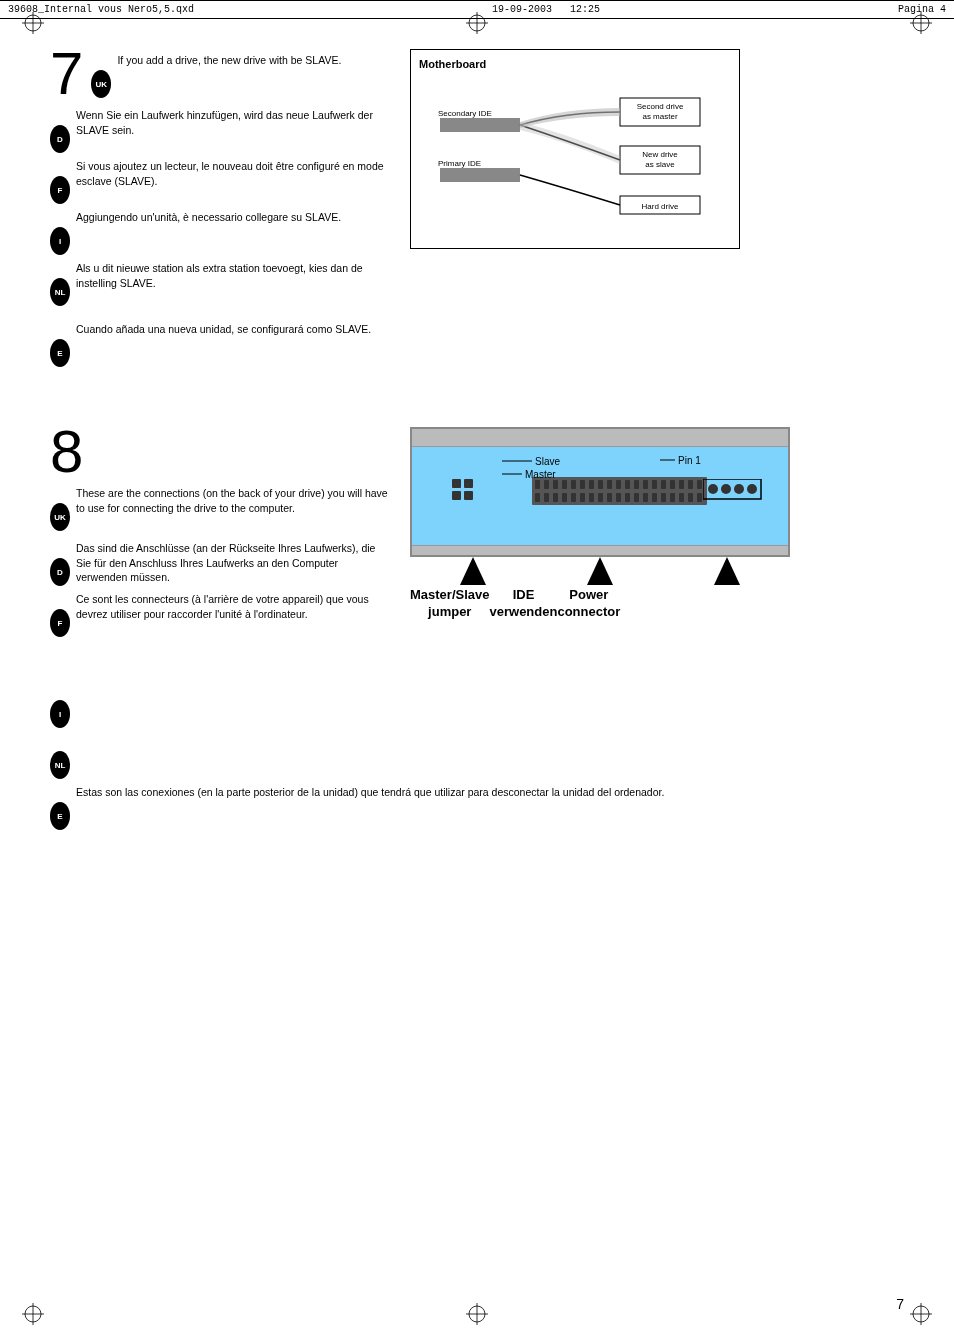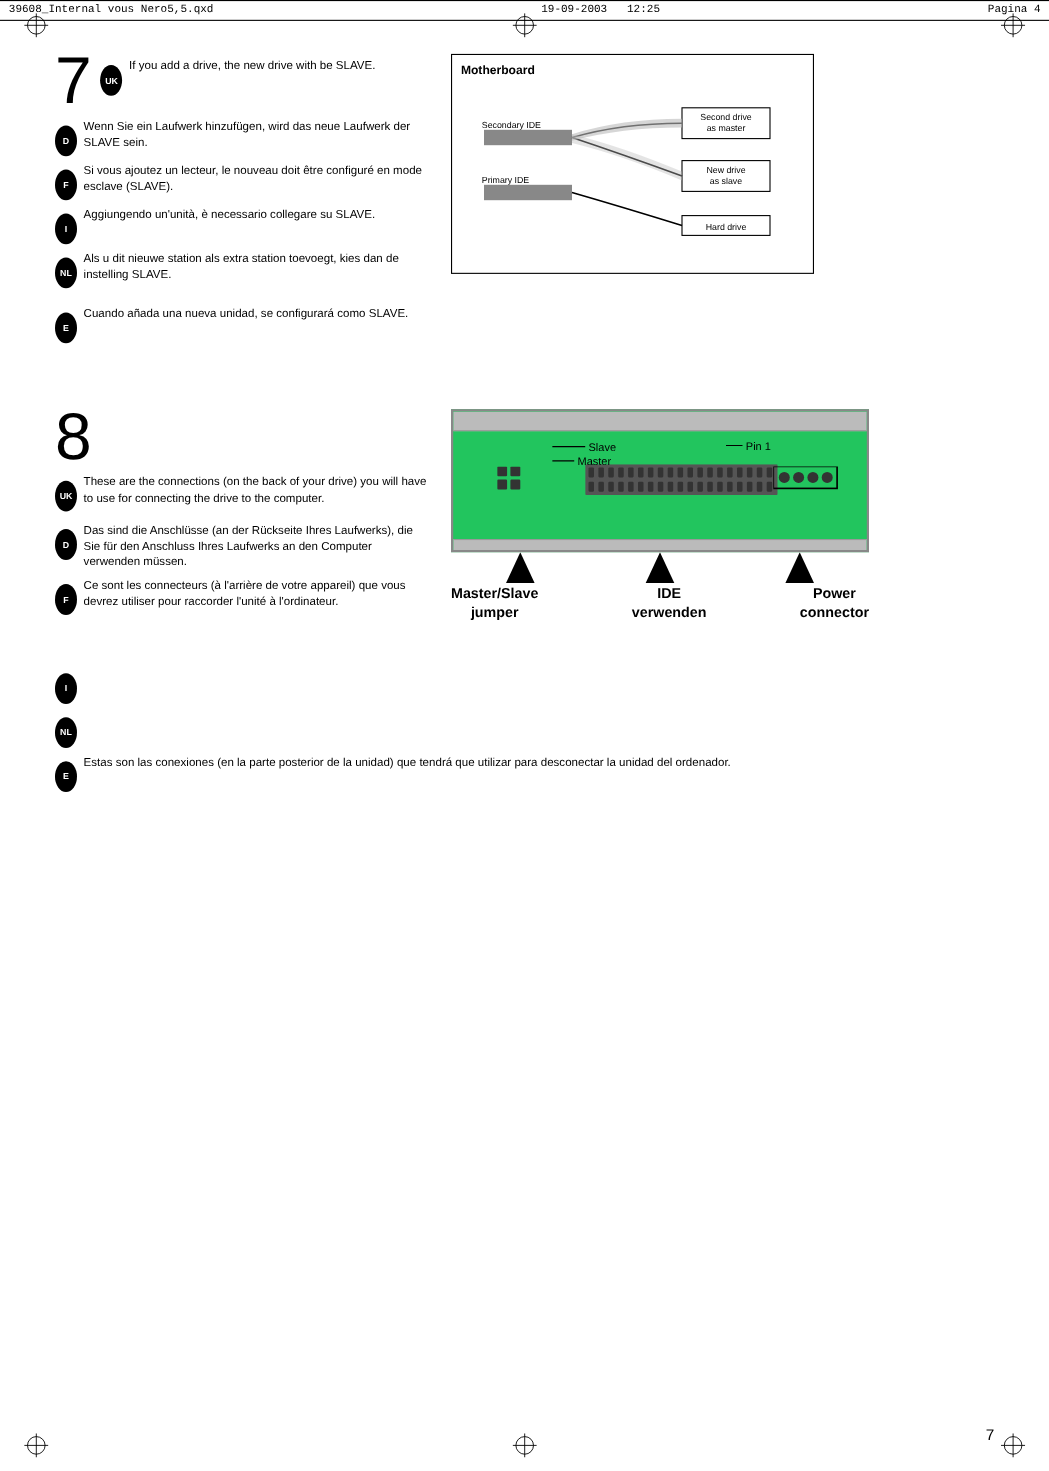--- a/index.html
+++ b/index.html
@@ -77,7 +77,7 @@
       color: #fff;
       margin-right: 6px;
       flex-shrink: 0;
-      margin-top: 6px;
+      margin-top: 17px;
     }
 
     .lang-uk { background: #000; }

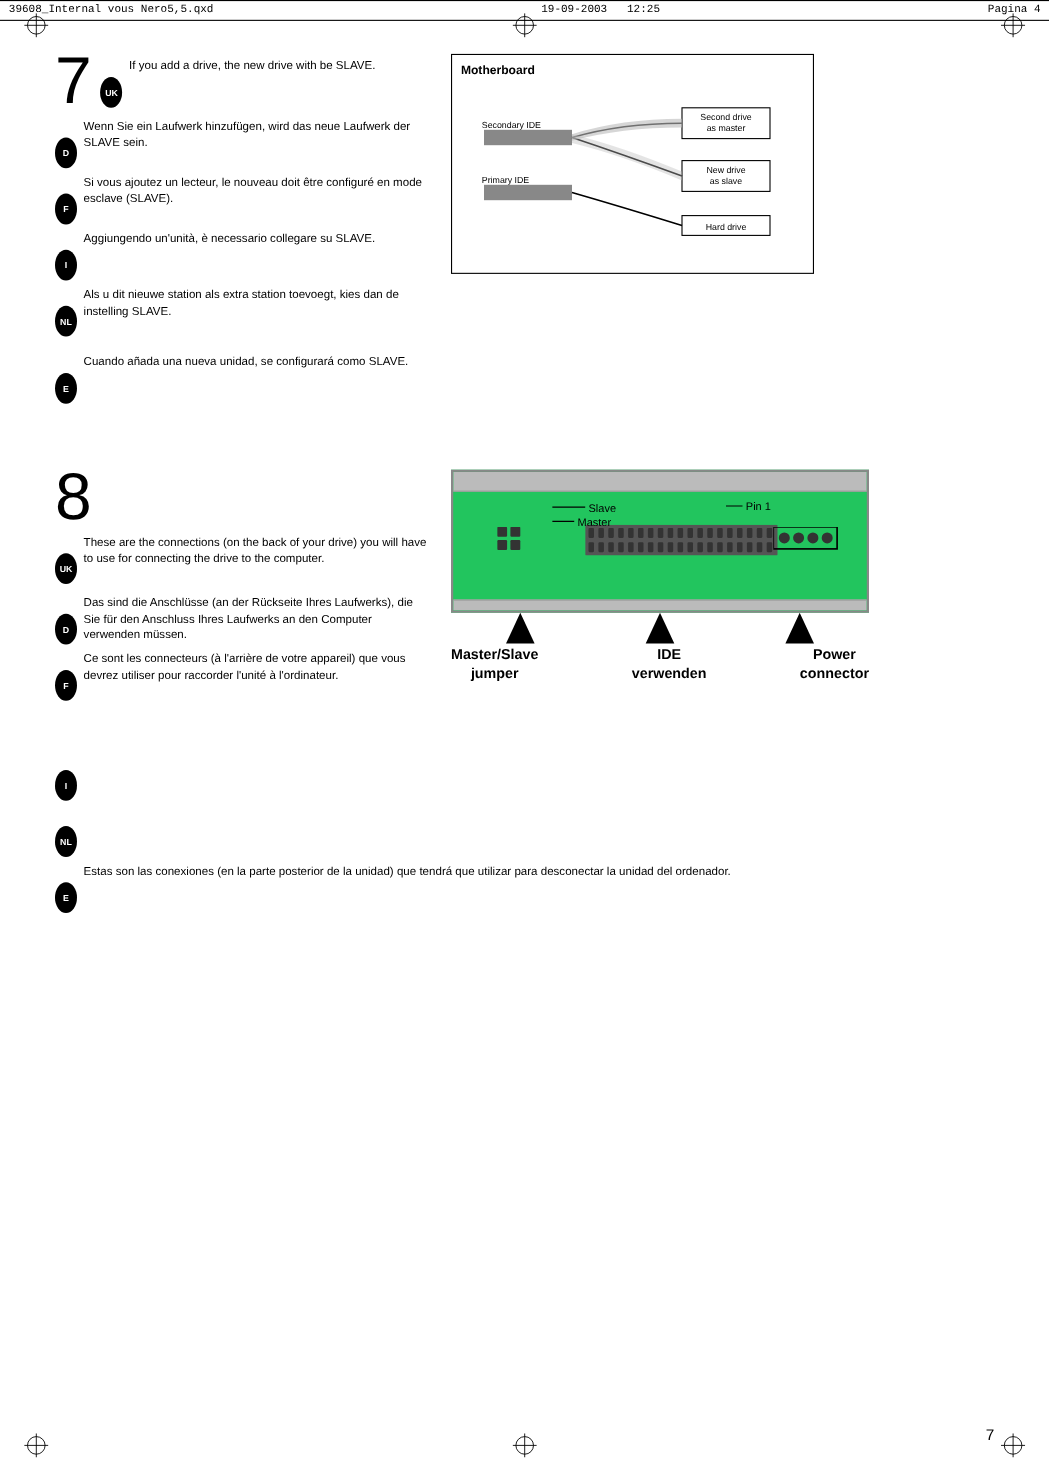--- a/index.html
+++ b/index.html
@@ -285,7 +285,7 @@
     <div class="section-right connector-wrapper">
       <div style="position:relative; width:380px;">
 
-        <div style="position:relative; width:380px; height:130px; border:2px solid #888; background:#22c55e; overflow:hidden;">
+        <div style="position:relative; width:380px; height:130px; border:2px solid #888; background:#7dd3fc; overflow:hidden;">
 
           <div style="position:absolute; top:0; left:0; right:0; height:18px; background:#bbb; border-bottom:1px solid #999;"></div>
 

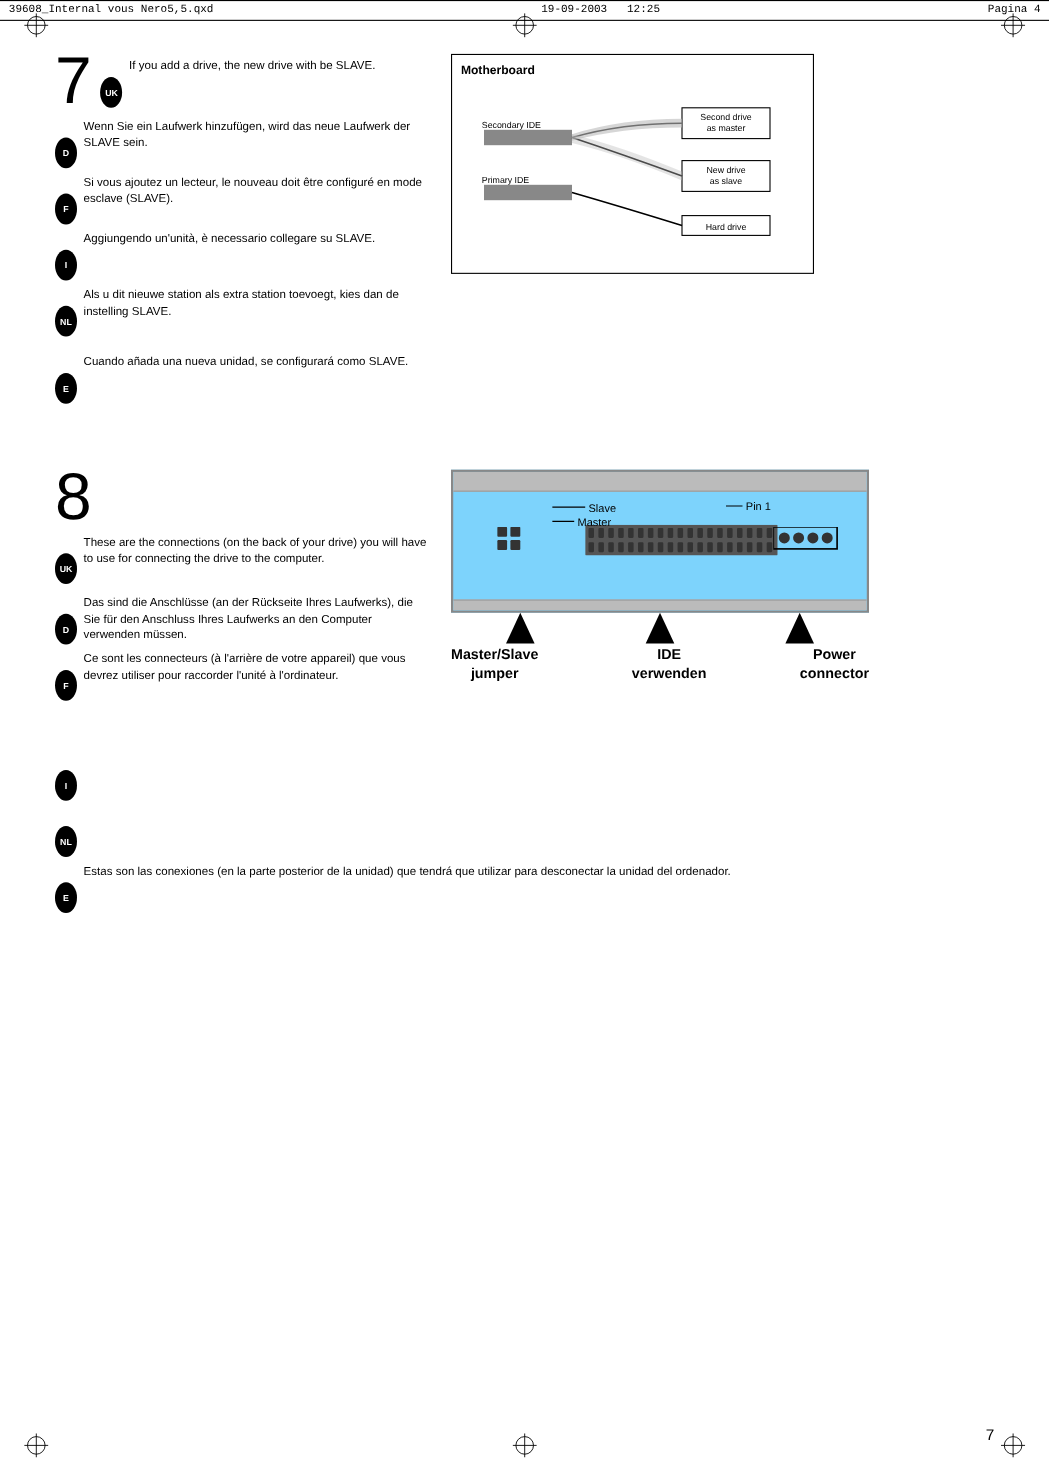--- a/index.html
+++ b/index.html
@@ -400,7 +400,7 @@
           </div>
         </div>
 
-        <div style="display:flex; justify-content:space-between; width:380px;">
+        <div style="display:flex; justify-content:flex-start; width:380px;">
           <div class="connector-label-item">
             <span style="white-space:pre-line; font-size:13px; font-weight:bold;">Master/Slave
 jumper</span>

